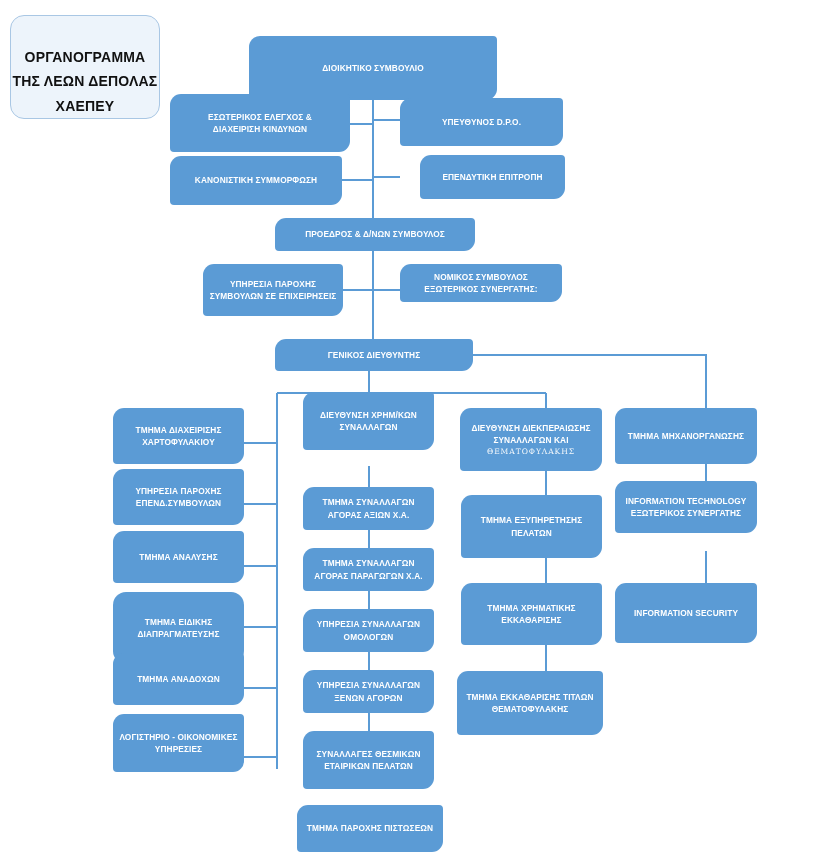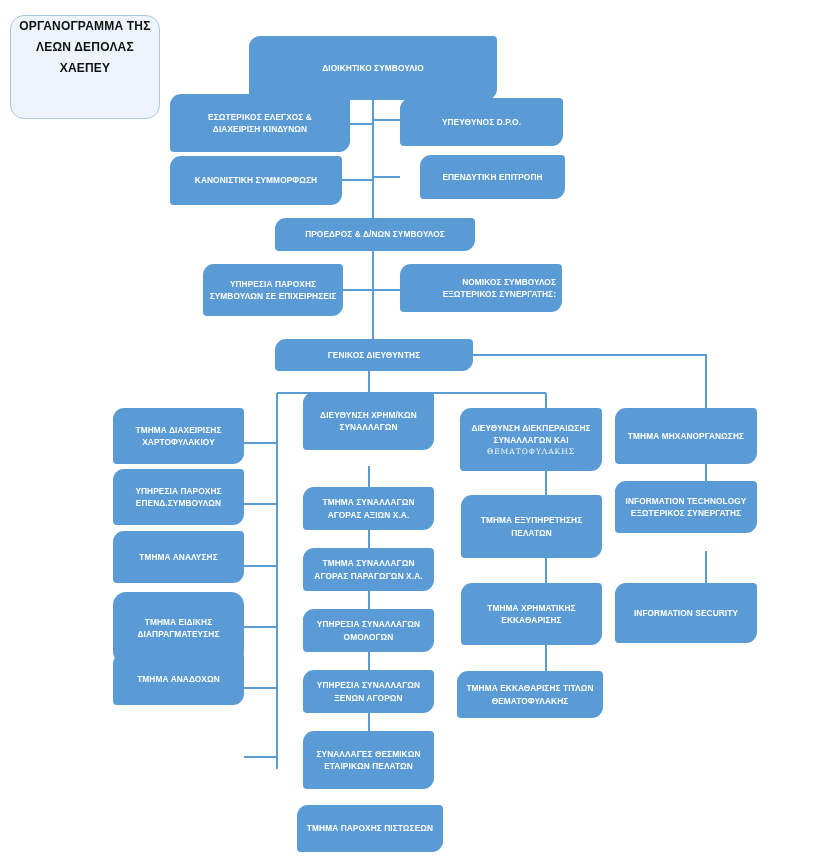--- a/index.html
+++ b/index.html
@@ -70,11 +70,11 @@
     border: 1.2px solid #A9C7E4;
     border-radius: 14px;
     display: flex;
-    align-items: flex-start;
+    align-items: flex-end;
     justify-content: center;
     text-align: center;
     color: #111111;
-    font-size: 12px;
+    font-size: 14px;
     font-weight: 700;
     line-height: 1.75;
     letter-spacing: 0.2px;

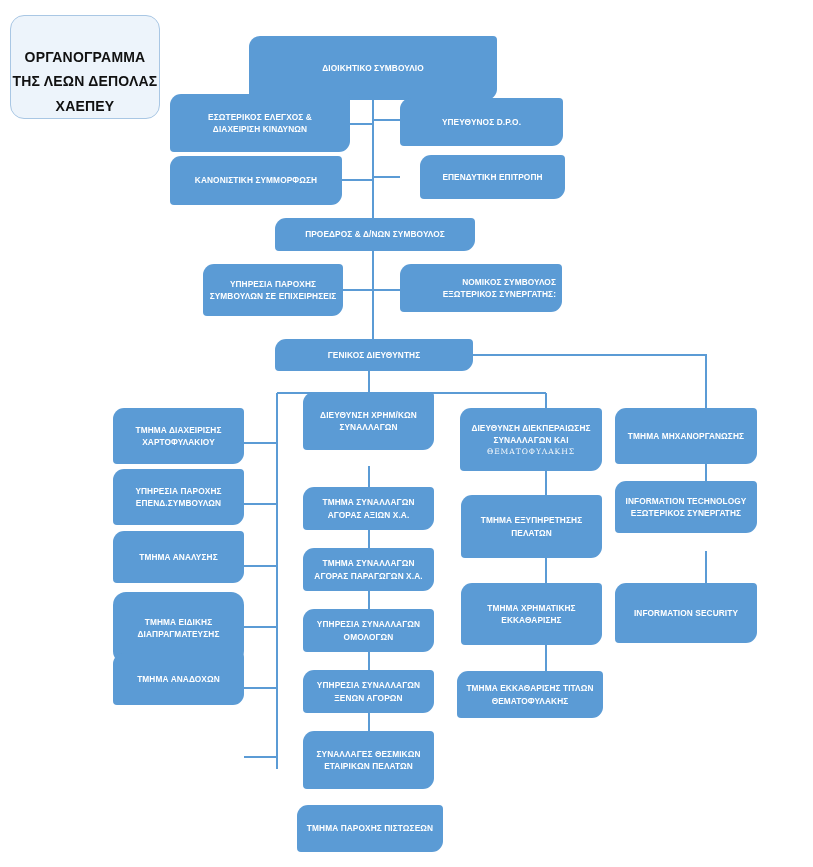--- a/index.html
+++ b/index.html
@@ -191,7 +191,7 @@
     </div>
   </div>
 
-  <div class="node" style="left:400px; top:264px; width:162px; height:48px;text-align:right;">
+  <div class="node" style="left:400px; top:264px; width:162px; height:38px;">
     <div class="lines">
       <span class="ln">ΝΟΜΙΚΟΣ ΣΥΜΒΟΥΛΟΣ</span>
       <span class="ln">ΕΞΩΤΕΡΙΚΟΣ ΣΥΝΕΡΓΑΤΗΣ:</span>

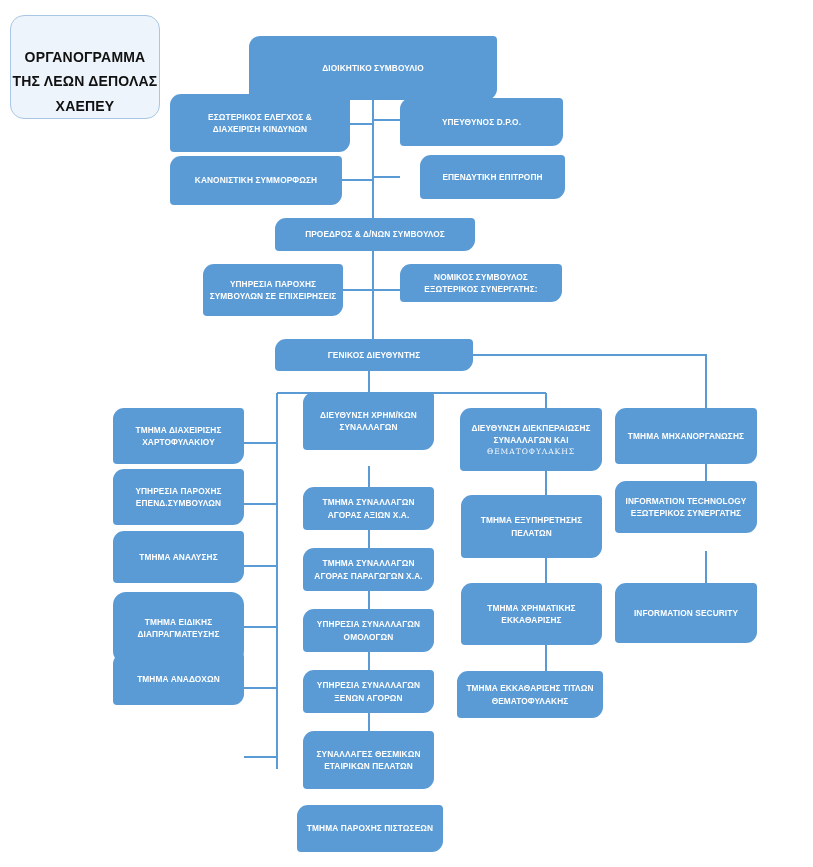--- a/index.html
+++ b/index.html
@@ -308,7 +308,7 @@
     </div>
   </div>
 
-  <div class="node" style="left:457px; top:671px; width:146px; height:47px;">
+  <div class="node" style="left:457px; top:671px; width:146px; height:64px;">
     <div class="lines">
       <span class="ln">ΤΜΗΜΑ ΕΚΚΑΘΑΡΙΣΗΣ ΤΙΤΛΩΝ</span>
       <span class="ln">ΘΕΜΑΤΟΦΥΛΑΚΗΣ</span>

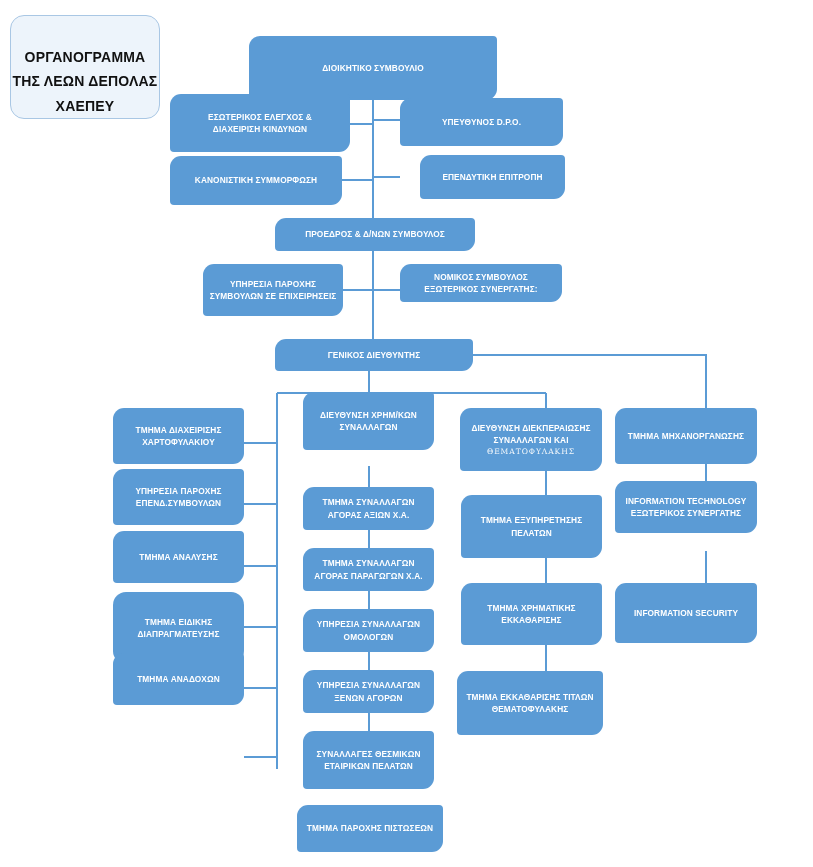--- a/index.html
+++ b/index.html
@@ -237,6 +237,12 @@
     </div>
   </div>
 
+  <div class="node" style="left:113px; top:714px; width:131px; height:58px;">
+    <div class="lines">
+      <span class="ln">ΛΟΓΙΣΤΗΡΙΟ - ΟΙΚΟΝΟΜΙΚΕΣ</span>
+      <span class="ln">ΥΠΗΡΕΣΙΕΣ</span>
+    </div>
+  </div>
 
   <div class="node" style="left:303px; top:392px; width:131px; height:58px;">
     <div class="lines">

